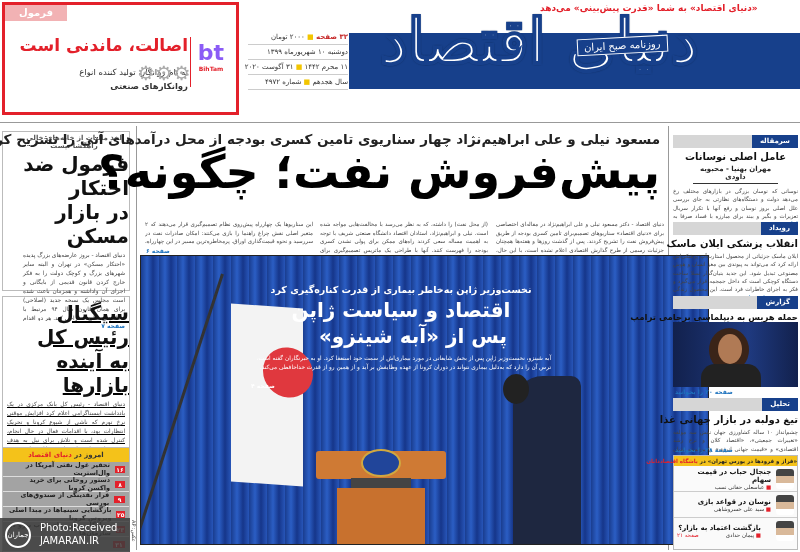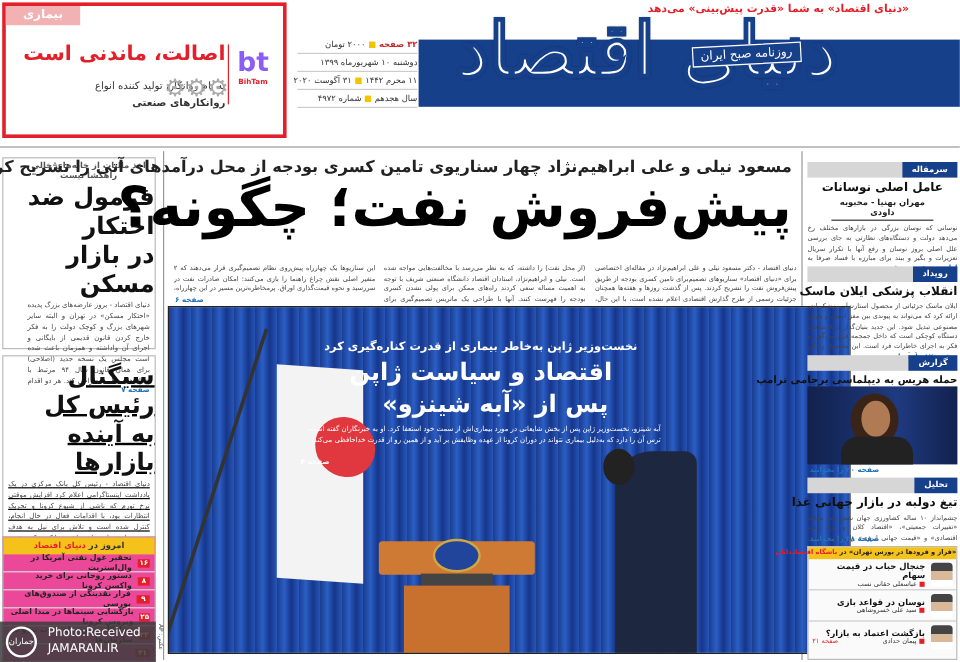--- a/index.html
+++ b/index.html
@@ -85,7 +85,7 @@
 <body>
 
 <div id="ad" class="abs">
-  <div class="tag">بیماری</div>
+  <div class="tag">فرمول</div>
   <div class="slogan">اصالت، ماندنی است</div>
   <div class="sub1">به تام روانکار، تولید کننده انواع</div>
   <div class="sub2">روانکارهای صنعتی</div>

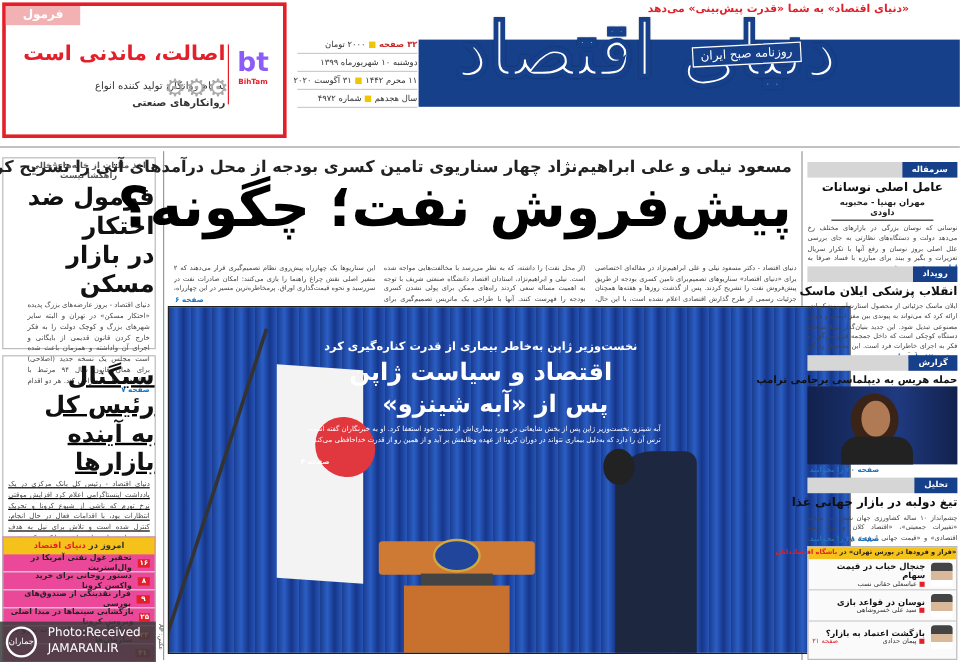--- a/index.html
+++ b/index.html
@@ -32,7 +32,7 @@
 .body{font-size:5.8px;color:#444;line-height:9px;text-align:justify;padding:0 4px;}
 .ref{font-size:6px;color:#1e73be;font-weight:bold;padding:1px 4px;direction:rtl;}
 
-#today{left:2px;top:447px;width:128px;height:105px;border:1px solid #bbb;background:#ec4899;}
+#today{left:2px;top:447px;width:128px;height:105px;border:1px solid #bbb;background:#a3a3a3;}
 #today .hd{background:#f4c21a;font-size:7px;color:#333;text-align:center;font-weight:bold;padding:3px 0;}
 #today .hd span{color:#e3202a;}
 #today .row{display:flex;align-items:center;font-size:6.5px;font-weight:bold;color:#222;border-bottom:1px solid #ddd;padding:3px 4px;height:15px;}

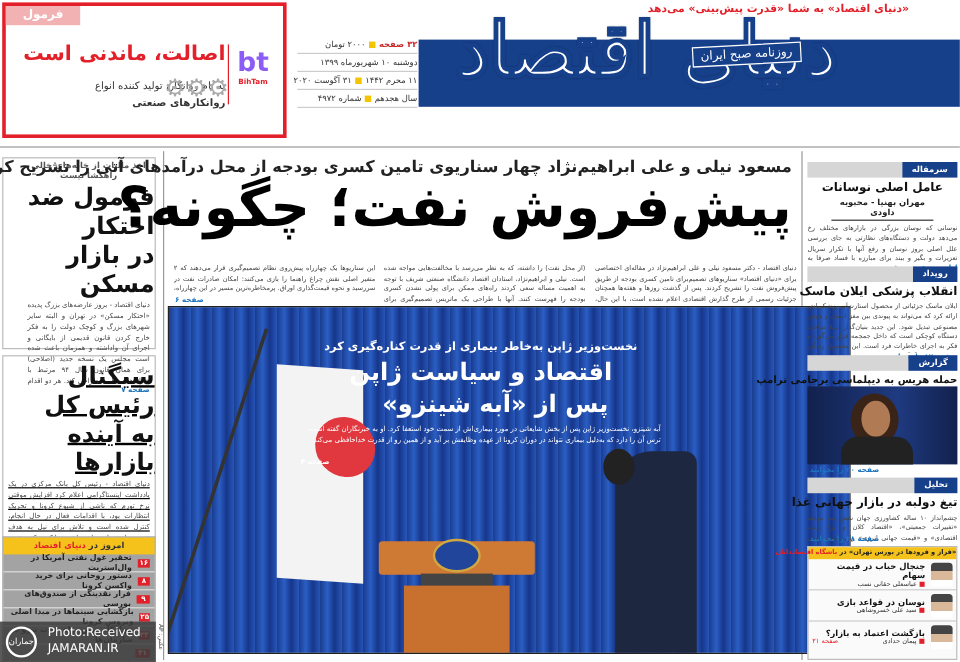--- a/index.html
+++ b/index.html
@@ -241,7 +241,7 @@
         <div class="a"><span>■</span> <span style="color:#333">سید علی خسروشاهی</span></div>
       </div>
     </div>
-  <div class="qrow" style="border-bottom:none;">
+  <div class="qrow" style="border-bottom:none;gap:10px;">
       <div class="av"></div>
       <div style="flex:1">
         <div class="t">بازگشت اعتماد به بازار؟</div>

